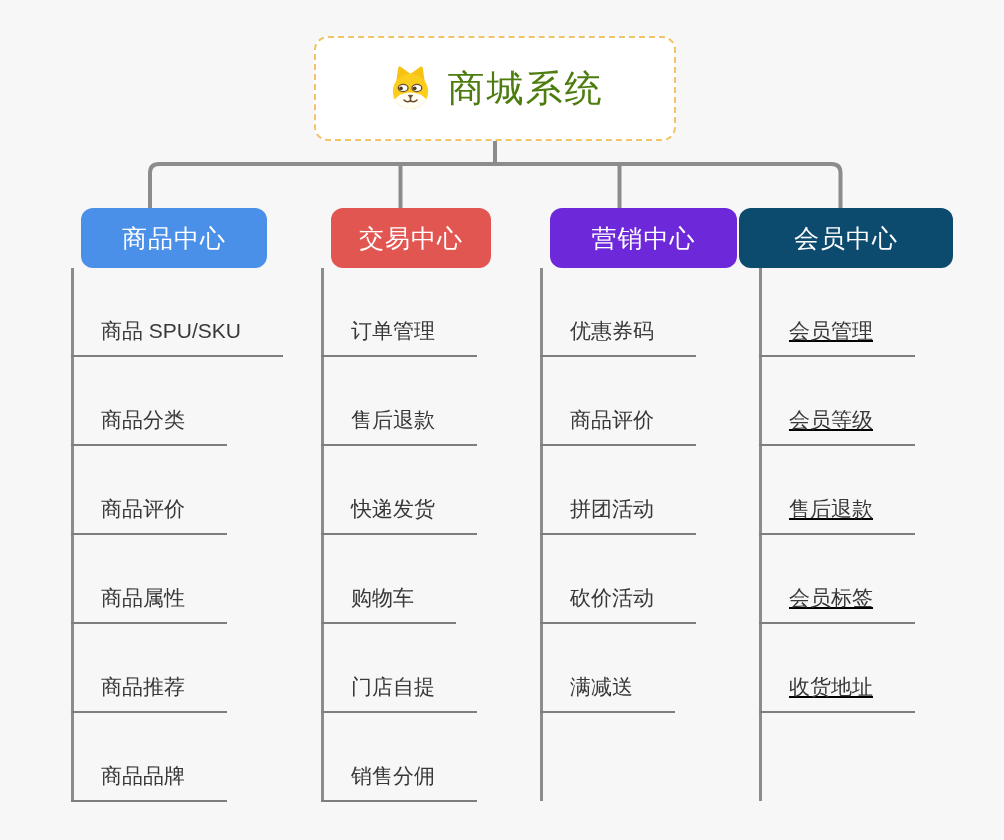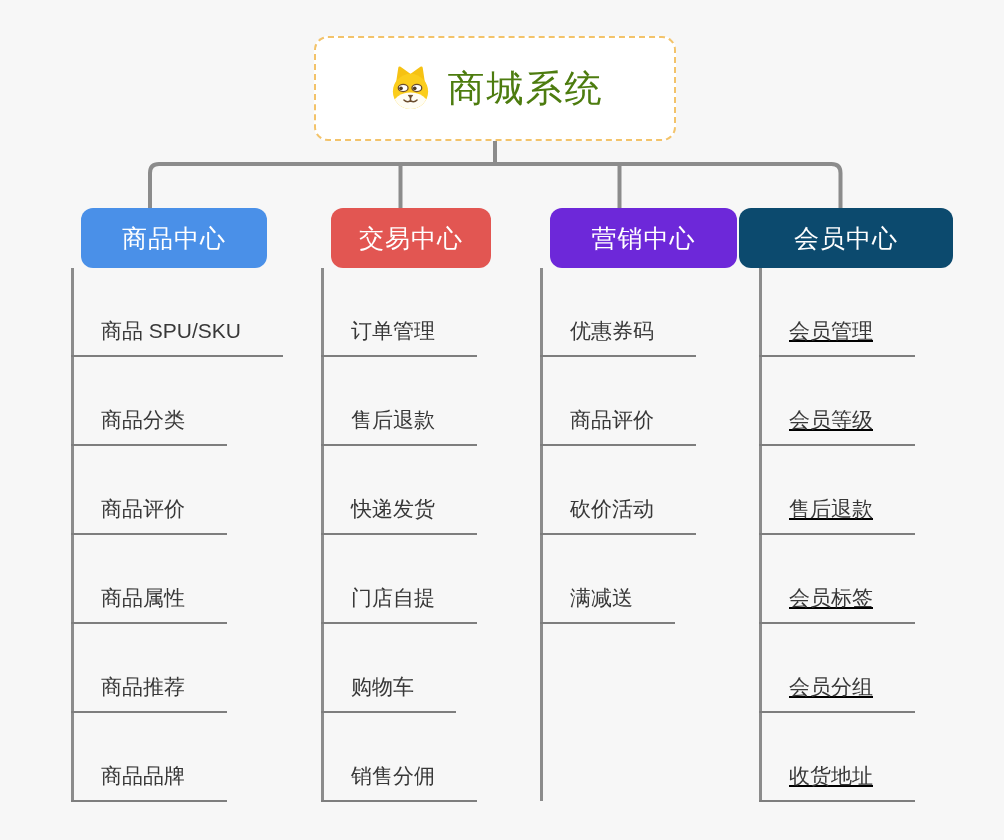--- a/index.html
+++ b/index.html
@@ -155,6 +155,7 @@
   <div class="child-col col-2">
     <div class="child-node">优惠券码</div>
     <div class="child-node">商品评价</div>
+    <div class="child-node">拼团活动</div>
     <div class="child-node">砍价活动</div>
     <div class="child-node">满减送</div>
   </div>

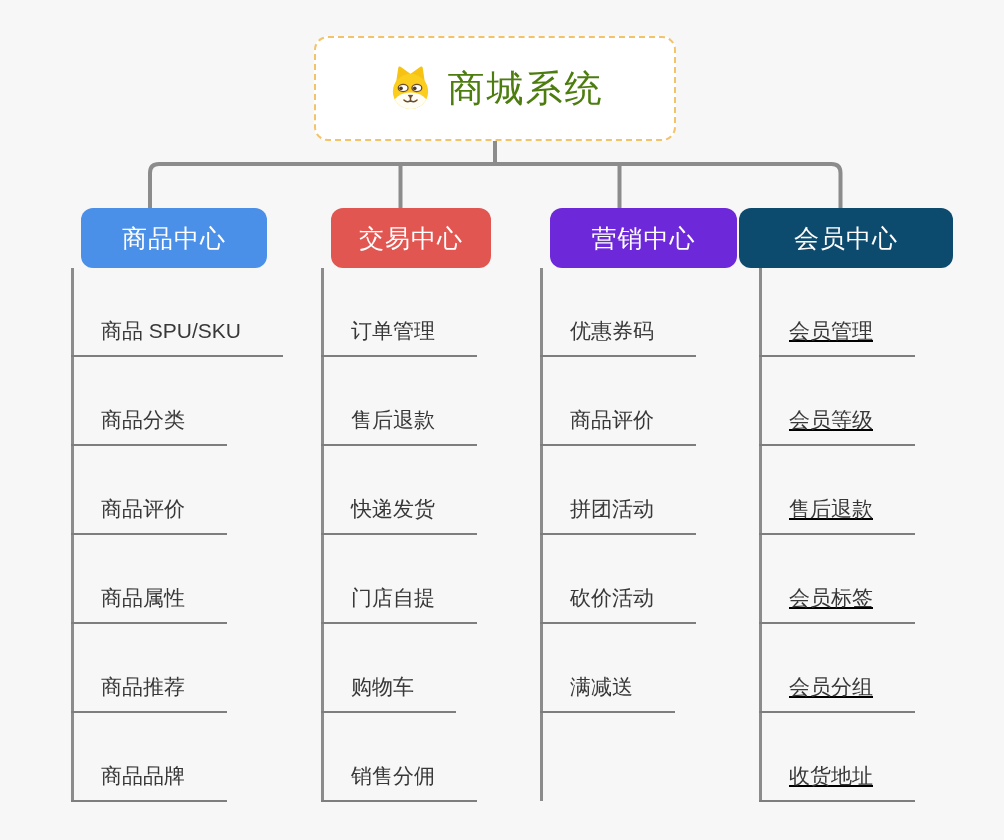--- a/index.html
+++ b/index.html
@@ -147,8 +147,8 @@
     <div class="child-node">订单管理</div>
     <div class="child-node">售后退款</div>
     <div class="child-node">快递发货</div>
+    <div class="child-node">购物车</div>
     <div class="child-node">门店自提</div>
-    <div class="child-node">购物车</div>
     <div class="child-node">销售分佣</div>
   </div>
 

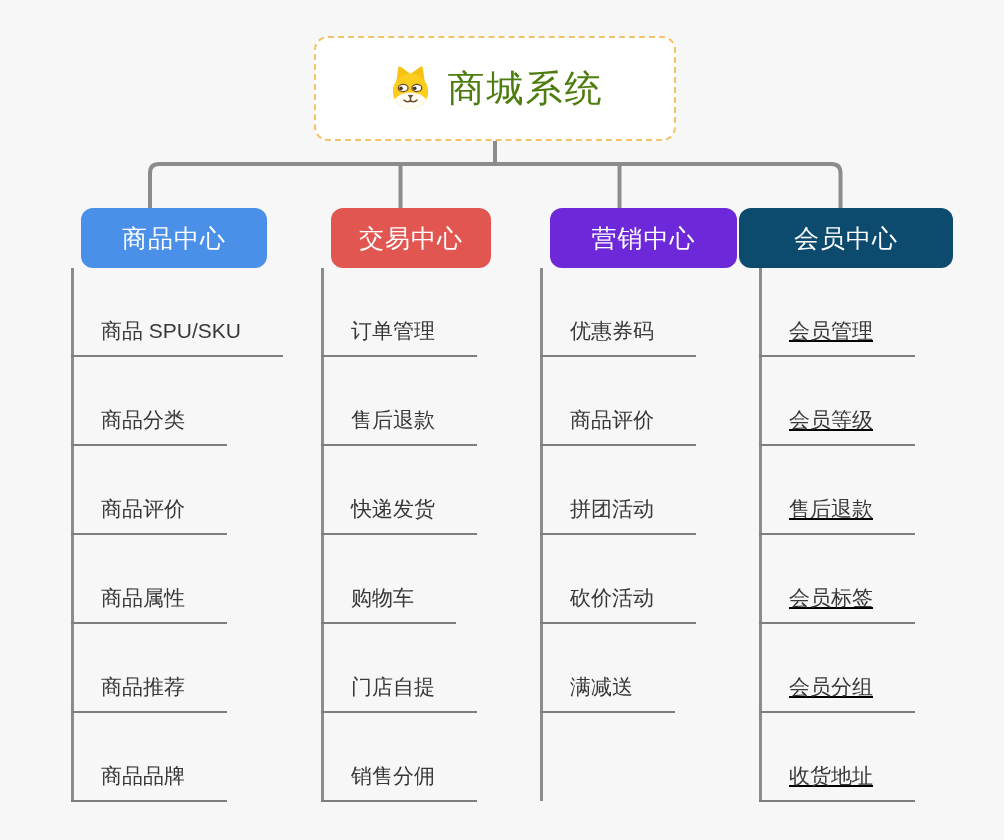--- a/index.html
+++ b/index.html
@@ -165,7 +165,6 @@
     <div class="child-node">会员等级</div>
     <div class="child-node">售后退款</div>
     <div class="child-node">会员标签</div>
-    <div class="child-node">会员分组</div>
     <div class="child-node">收货地址</div>
   </div>
 

